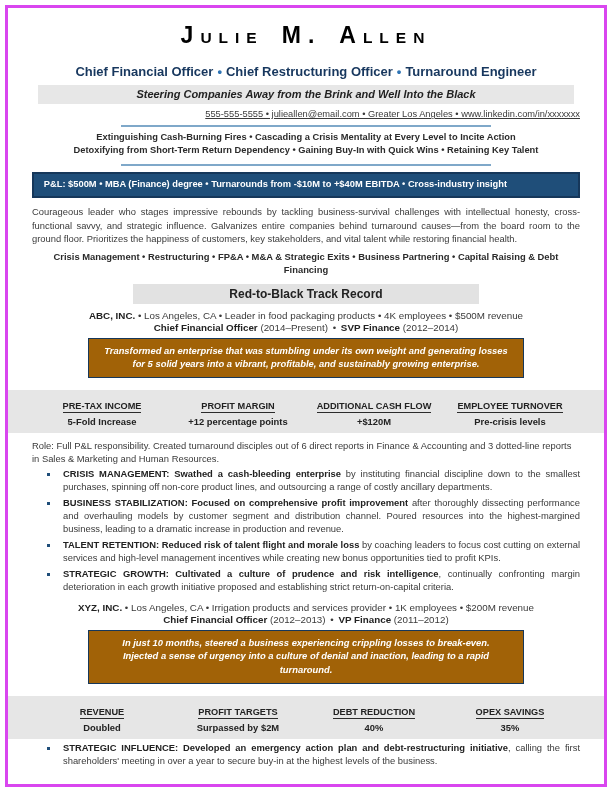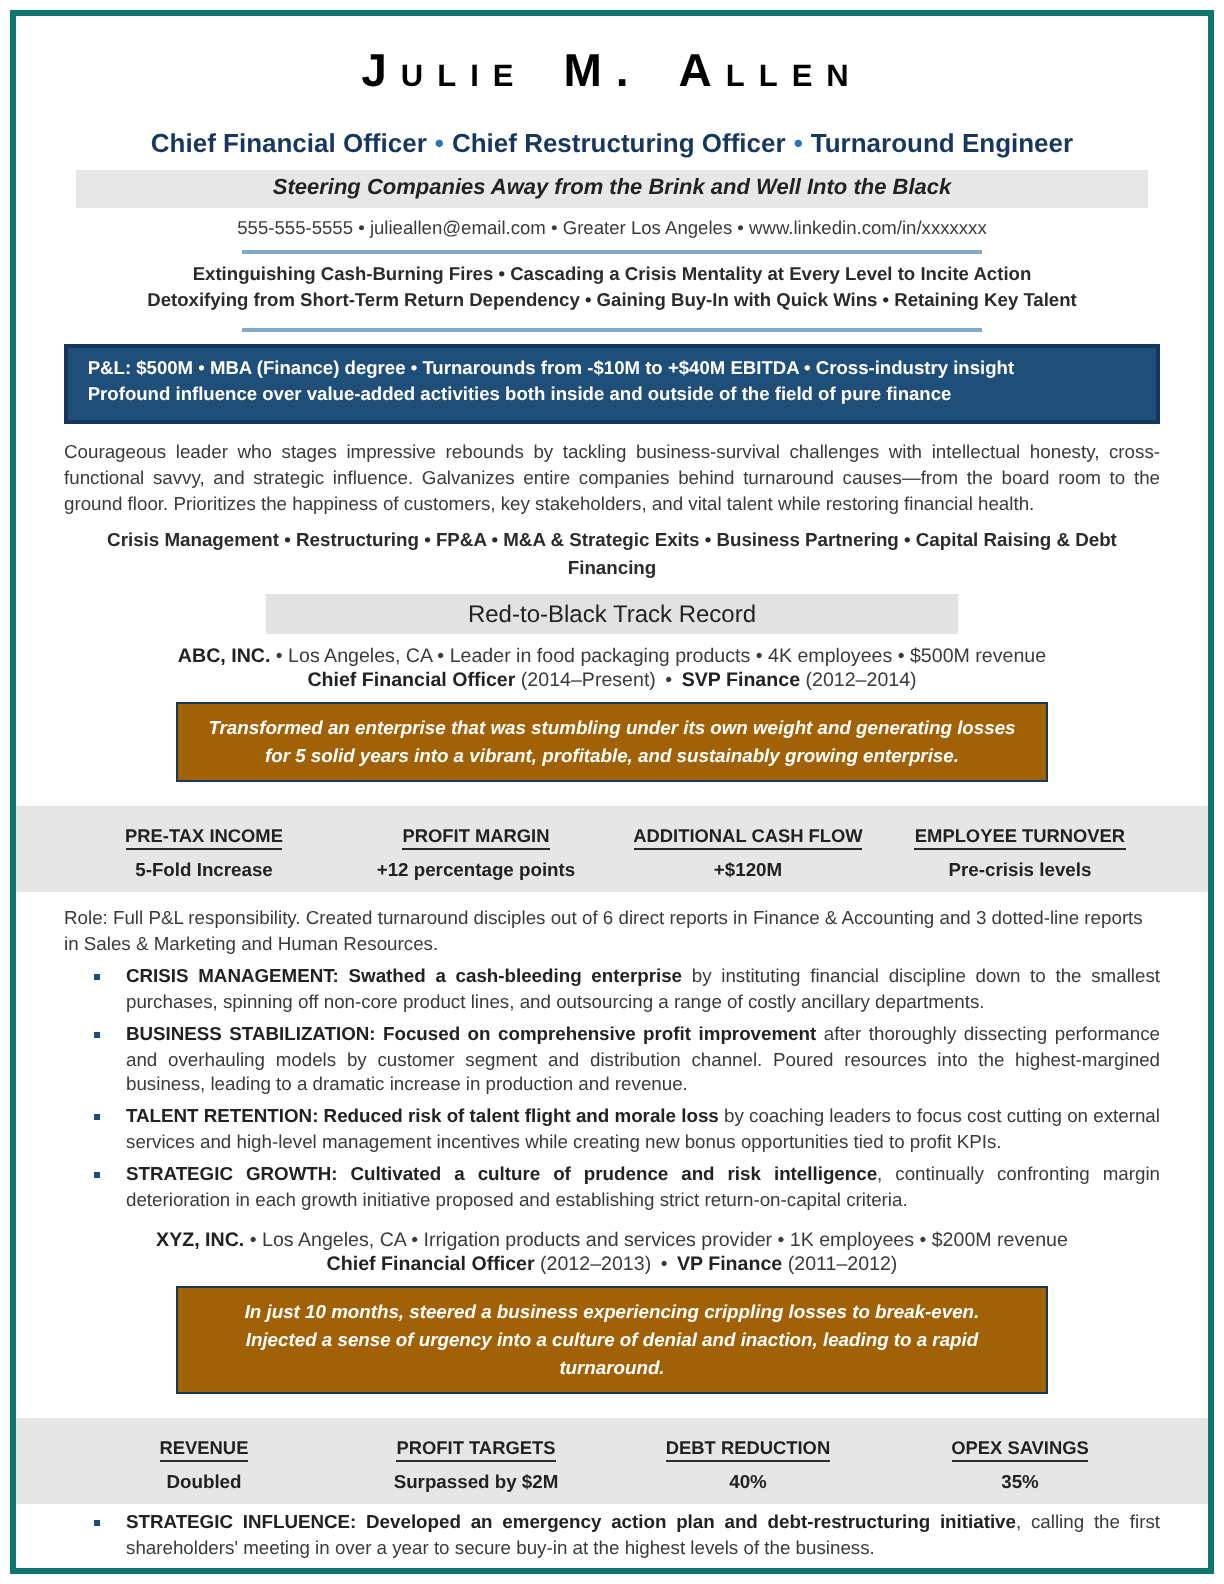--- a/index.html
+++ b/index.html
@@ -7,7 +7,7 @@
   body { font-family:"Liberation Sans", sans-serif; color:#3a3a3a; }
 
   .page { width:612px; height:792px; padding:5px; margin:0 auto; background:#fff; }
-  .frame { width:100%; height:100%; border:3px solid #0f766e; overflow:hidden; padding-top:10px; }
+  .frame { width:100%; height:100%; border:3px solid #d946ef; overflow:hidden; padding-top:10px; }
 
   .pad { padding-left:24px; padding-right:24px; }
 

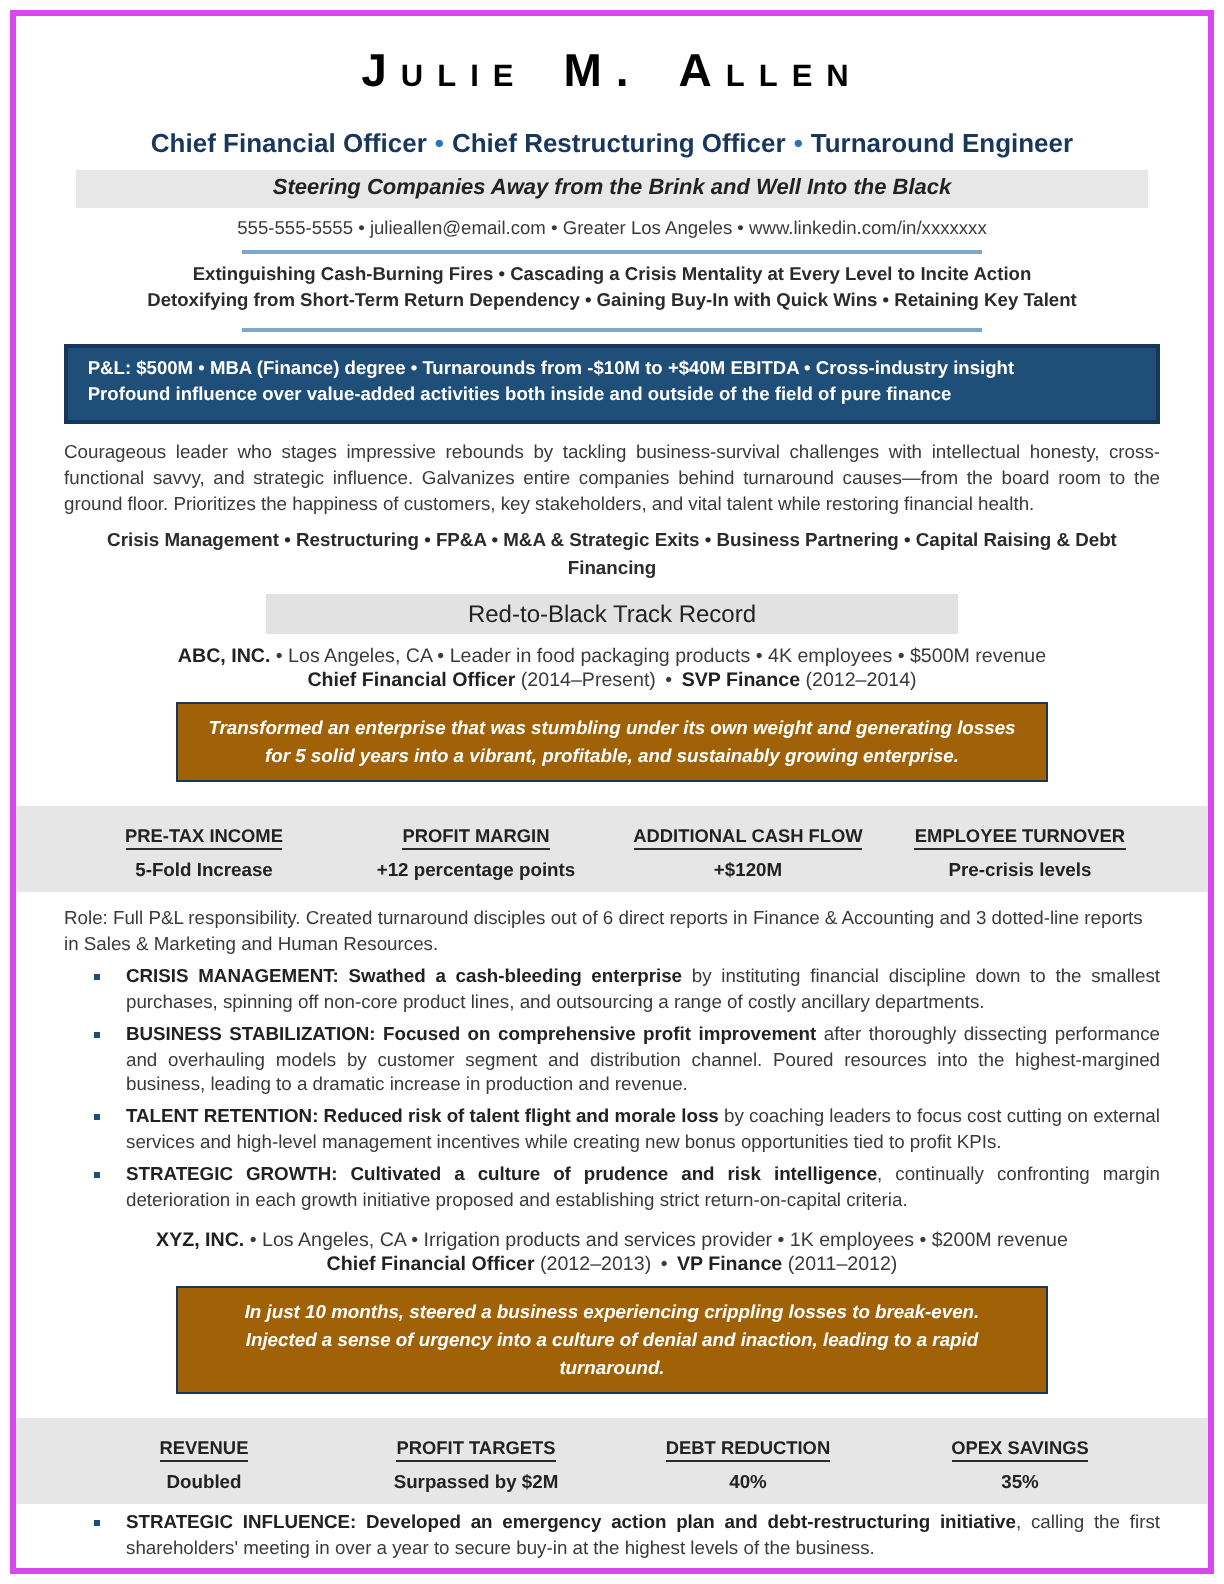--- a/index.html
+++ b/index.html
@@ -23,7 +23,7 @@
   .tagline-band { width:90%; margin:6px auto 0; background:#e7e7e7; padding:3px 4px 4px; }
   .tagline { font-size:11px; font-weight:bold; font-style:italic; color:#222; text-align:center; }
 
-  .contact { text-align:center; margin-top:5px; font-size:9.3px; color:#3a3a3a; }
+  .contact { text-align:right; margin-top:5px; font-size:9.3px; color:#3a3a3a;text-decoration:underline; }
 
   .rule { width:62%; height:2px; background:#7fa8c9; margin:6px auto 0; }
 

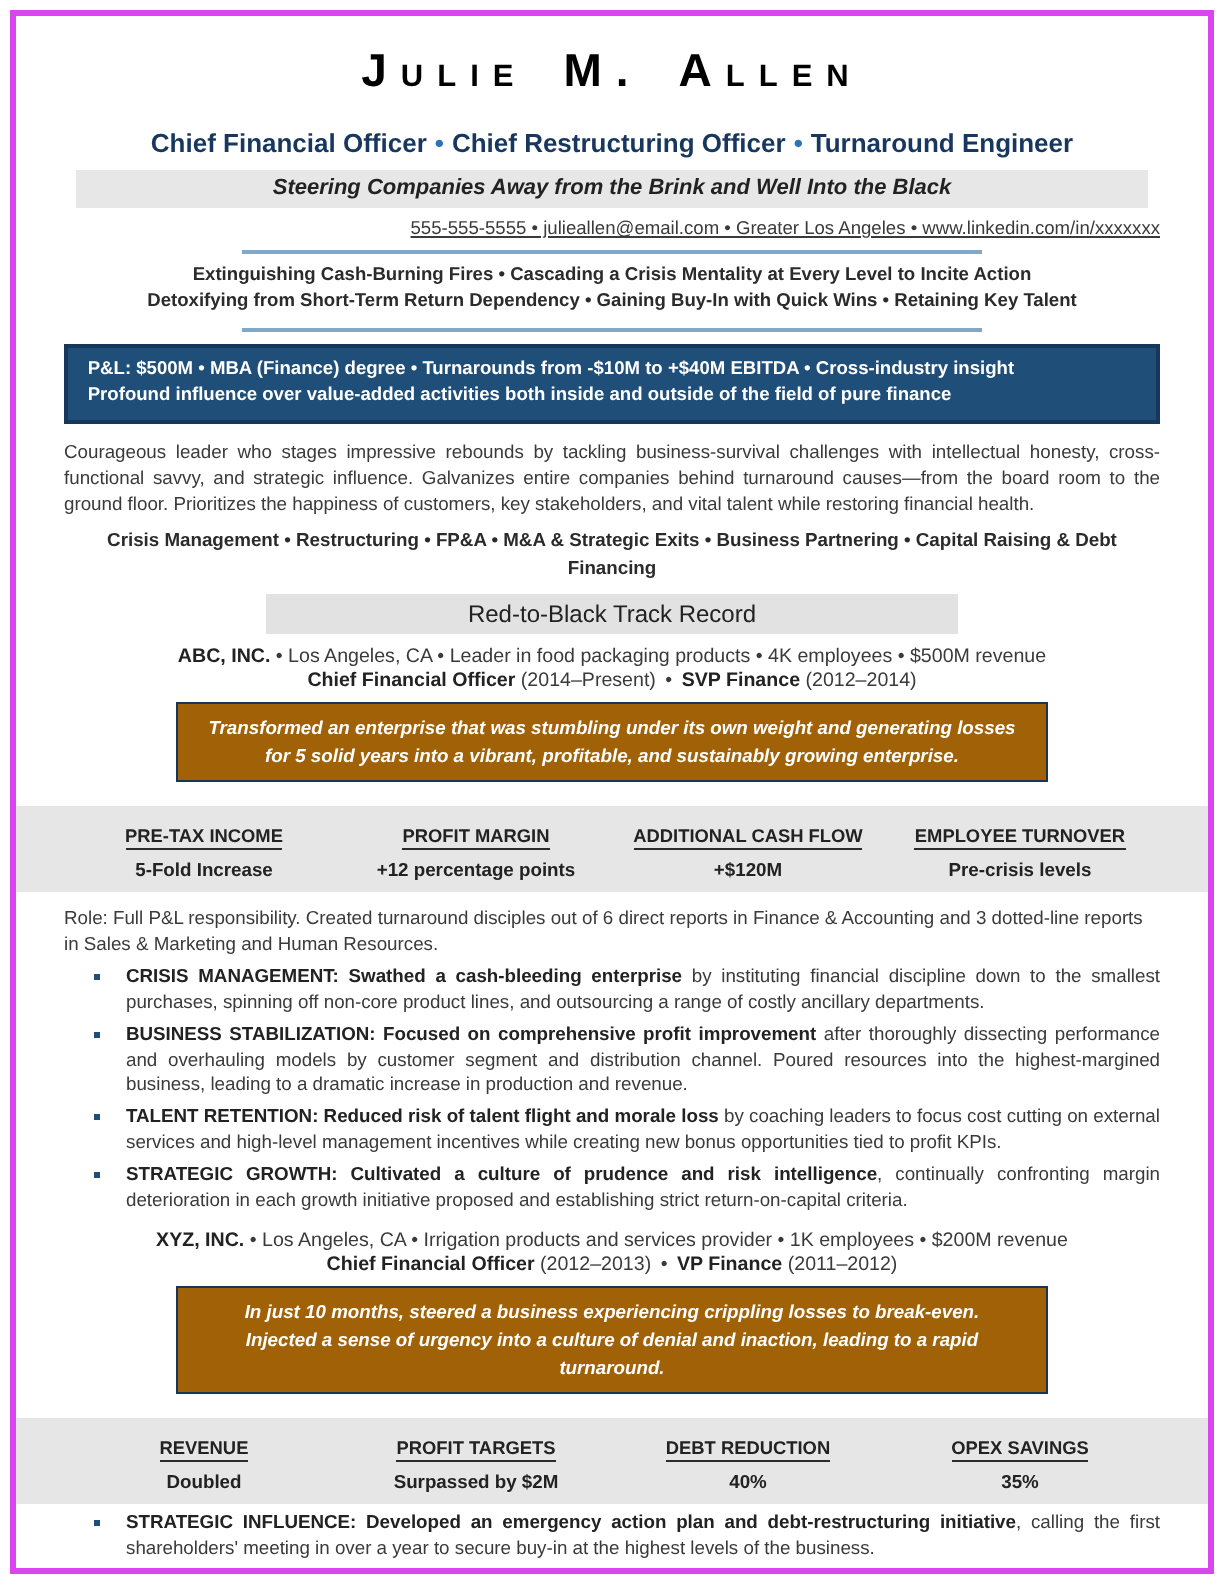--- a/index.html
+++ b/index.html
@@ -93,7 +93,6 @@
 
     <div class="hl-box">
       <div>P&amp;L: $500M • MBA (Finance) degree • Turnarounds from -$10M to +$40M EBITDA • Cross-industry insight</div>
-      <div>Profound influence over value-added activities both inside and outside of the field of pure finance</div>
     </div>
 
     <div class="summary pad">Courageous leader who stages impressive rebounds by tackling business-survival challenges with intellectual honesty, cross-functional savvy, and strategic influence. Galvanizes entire companies behind turnaround causes—from the board room to the ground floor. Prioritizes the happiness of customers, key stakeholders, and vital talent while restoring financial health.</div>

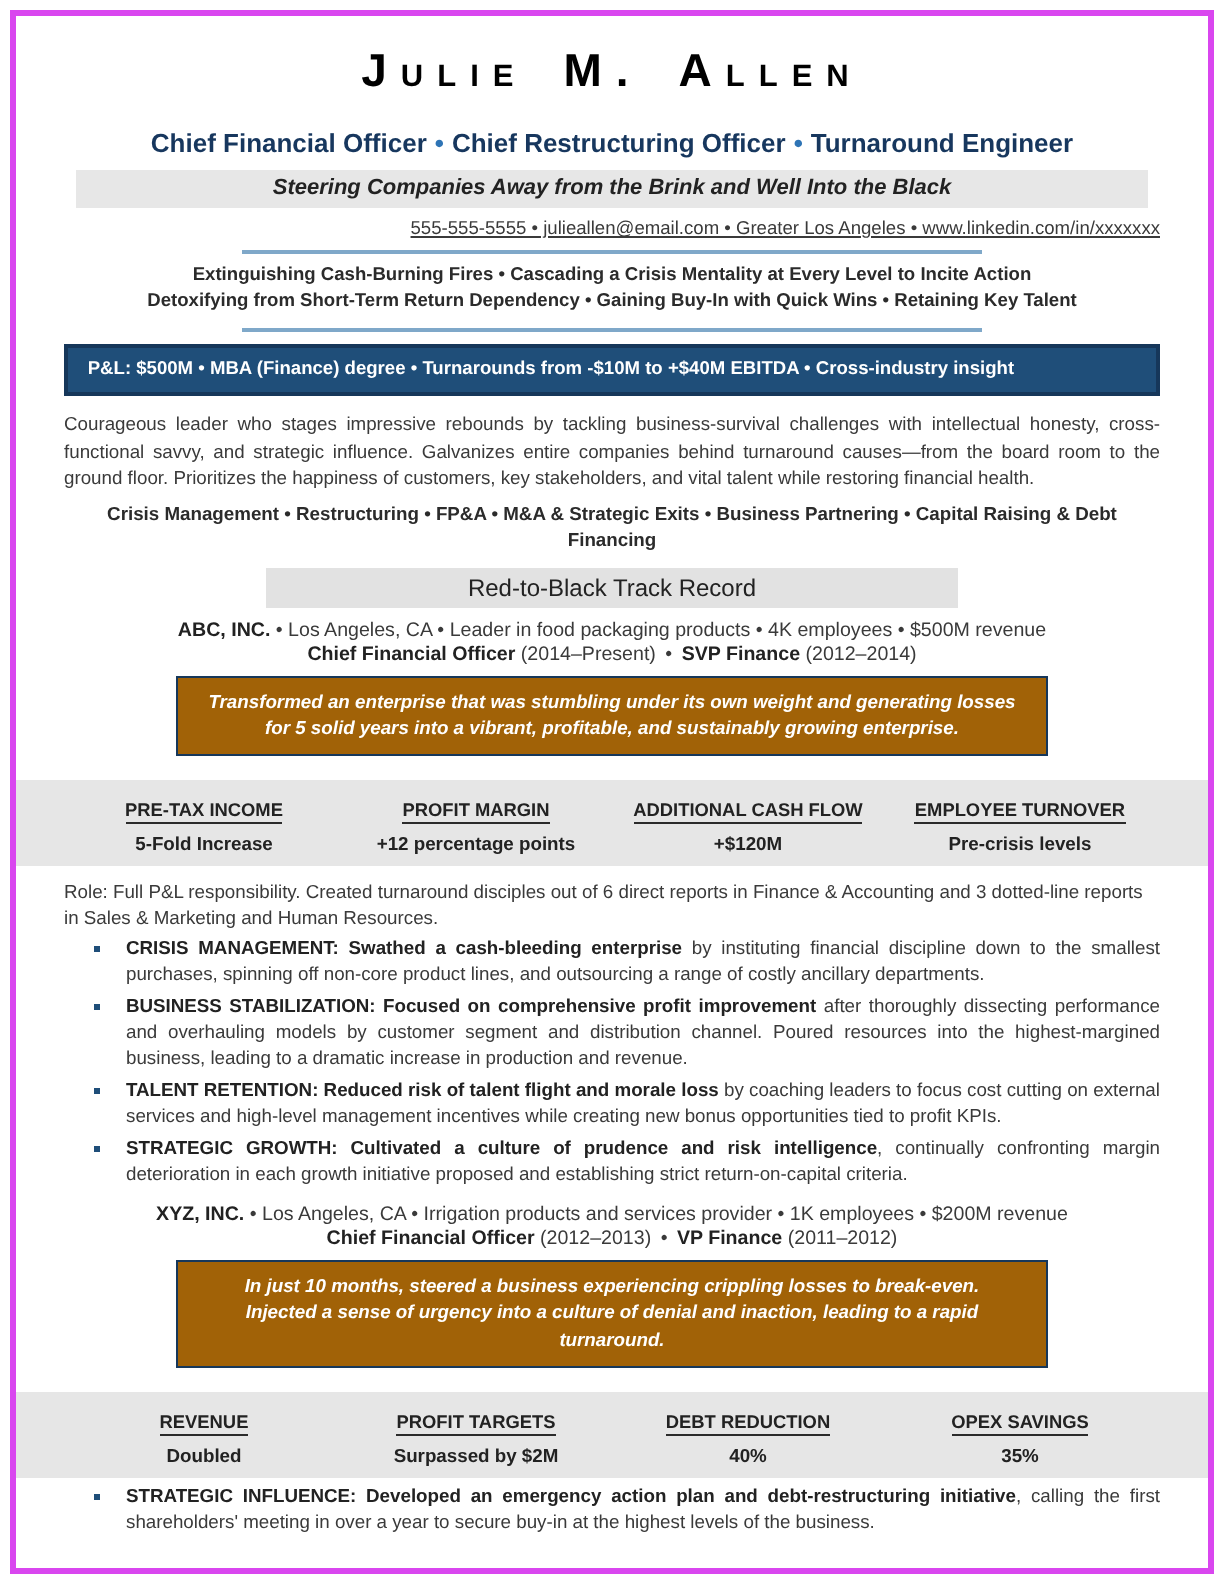--- a/index.html
+++ b/index.html
@@ -37,7 +37,7 @@
   .skills { margin-top:5px; font-size:9.4px; font-weight:bold; color:#2b2b2b; text-align:center; line-height:1.42; }
 
   .section-band { width:58%; margin:7px auto 0; background:#e2e2e2; padding:3px 2px; }
-  .section-title { font-size:12px; font-weight:normal; color:#222; text-align:center; }
+  .section-title { font-size:12px; font-weight:bold; color:#222; text-align:center; }
 
   
   .company-line { margin-top:6px; text-align:center; font-size:9.8px; color:#3a3a3a; }

